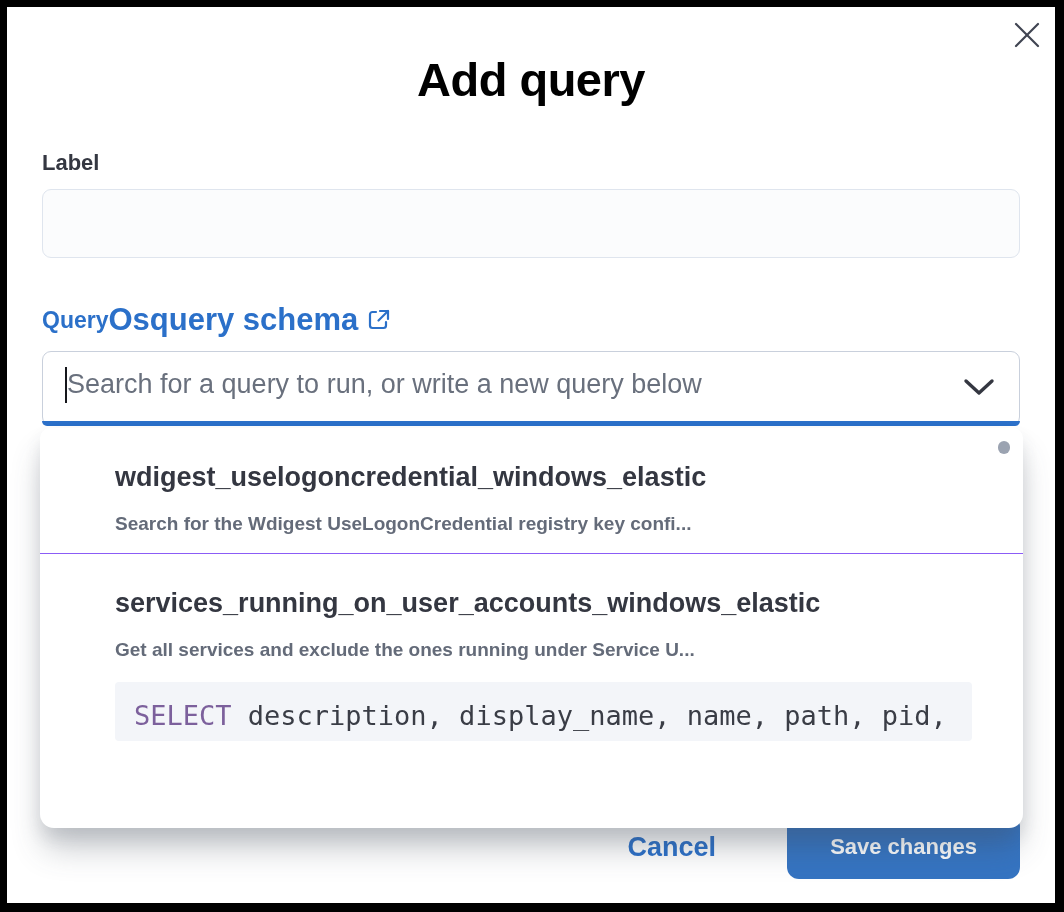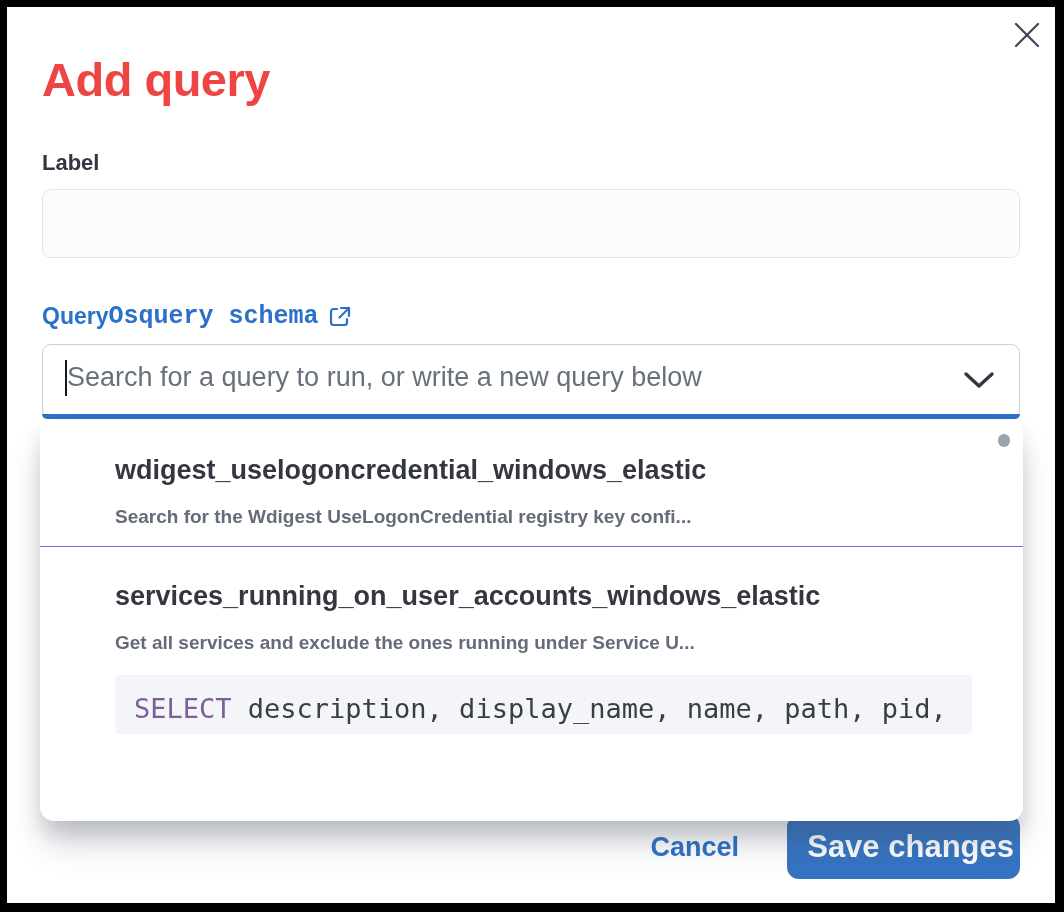--- a/index.html
+++ b/index.html
@@ -27,7 +27,7 @@
   }
   .modal-title{
     margin:45px 35px 0;font-size:47px;line-height:56px;font-weight:700;
-    color:#ef4444;letter-spacing:-0.5px;
+    color:#000000;letter-spacing:-0.5px;text-align:center;
   }
   .field-label{
     display:block;margin:42px 35px 0;font-size:22px;font-weight:700;color:var(--dark);

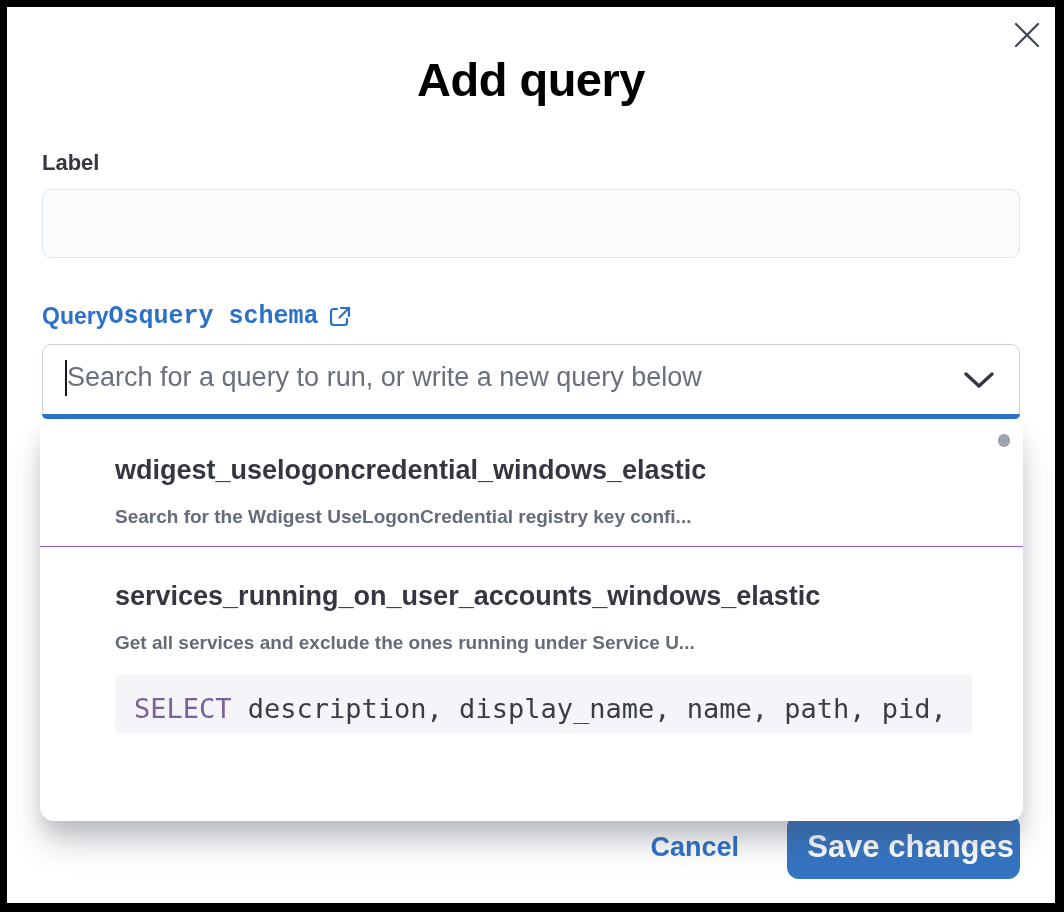--- a/index.html
+++ b/index.html
@@ -42,8 +42,8 @@
   }
   .query-label{font-size:23px;font-weight:700;color:var(--primary);}
   .schema-link{
-    display:inline-flex;align-items:center;gap:9px;font-size:25px;font-weight:700;
-    color:var(--primary);text-decoration:none;cursor:pointer;font-family:Liberation Mono, monospace;
+    display:inline-flex;align-items:center;gap:9px;font-size:31px;font-weight:700;
+    color:var(--primary);text-decoration:none;cursor:pointer;
   }
   .combobox-wrap{position:relative;margin:13px 35px 0;}
   .combobox{

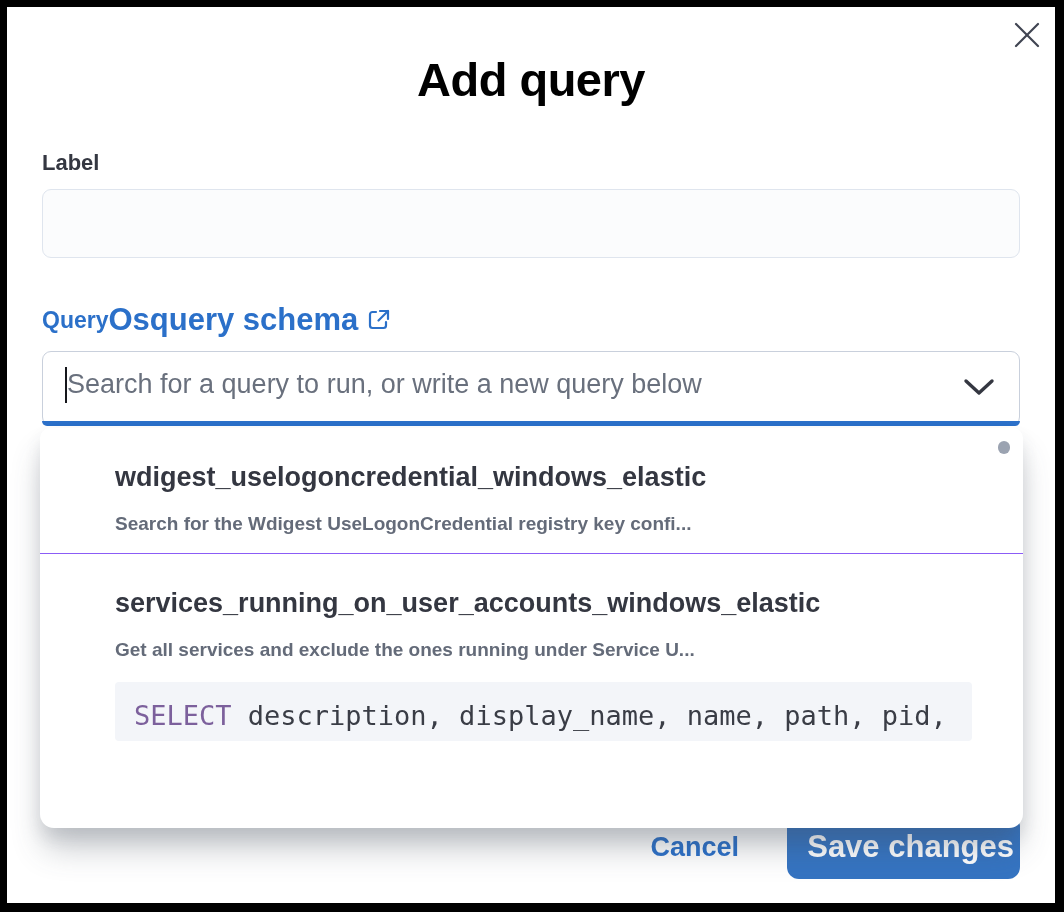--- a/index.html
+++ b/index.html
@@ -87,7 +87,7 @@
   .tok-str{color:var(--str);}
   .hscroll{margin-top:18px;width:126px;height:9px;border-radius:5px;background:#abb2c0;cursor:pointer;}
   .footer{
-    position:absolute;right:35px;bottom:24px;display:flex;align-items:center;gap:48px;z-index:5;
+    position:absolute;right:35px;bottom:24px;display:flex;align-items:center;gap:71px;z-index:5;
   }
   .cancel-btn{
     font-family:"Liberation Sans",sans-serif;font-size:27px;font-weight:700;

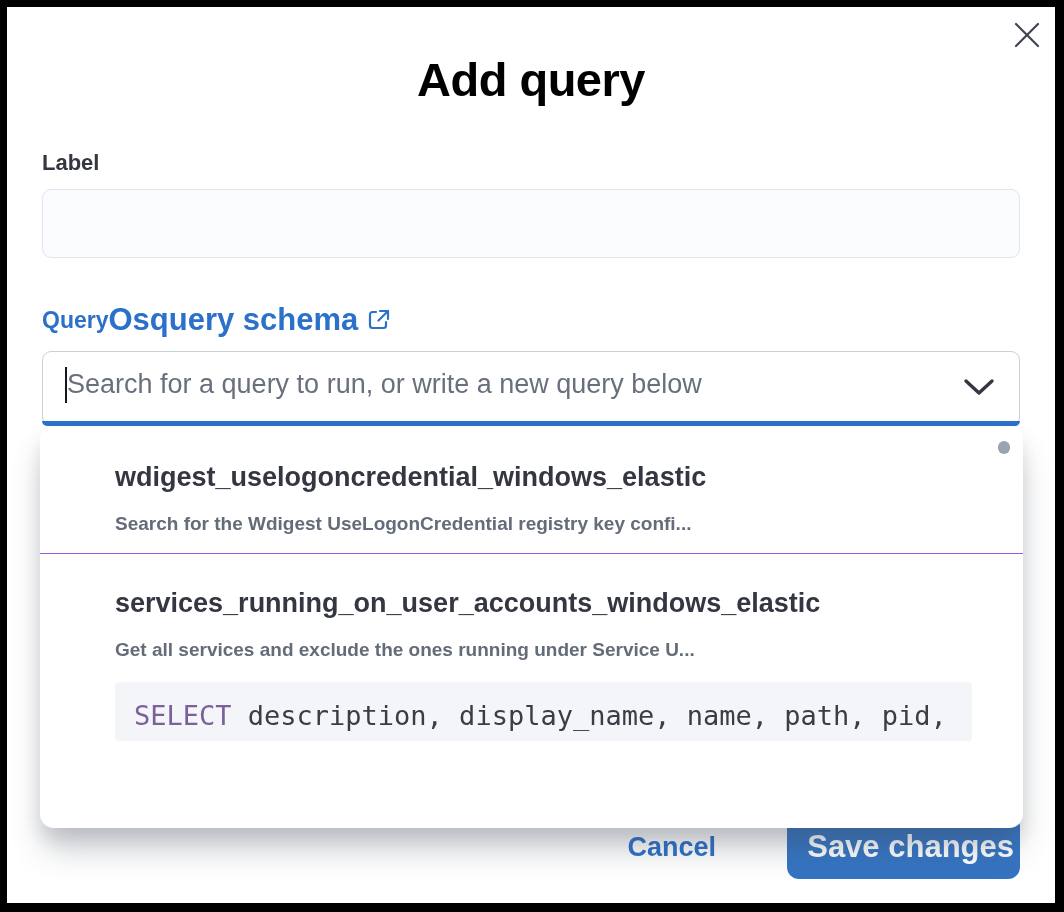--- a/index.html
+++ b/index.html
@@ -95,7 +95,7 @@
   }
   .save-btn{
     font-family:"Liberation Sans",sans-serif;width:233px;height:64px;border-radius:12px;
-    background:var(--save-bg);color:#fff;font-size:31px;font-weight:700;border:none;cursor:pointer;text-align:right;
+    background:var(--save-bg);color:#fff;font-size:22px;font-weight:700;border:none;cursor:pointer;
   }
 </style>
 </head>

